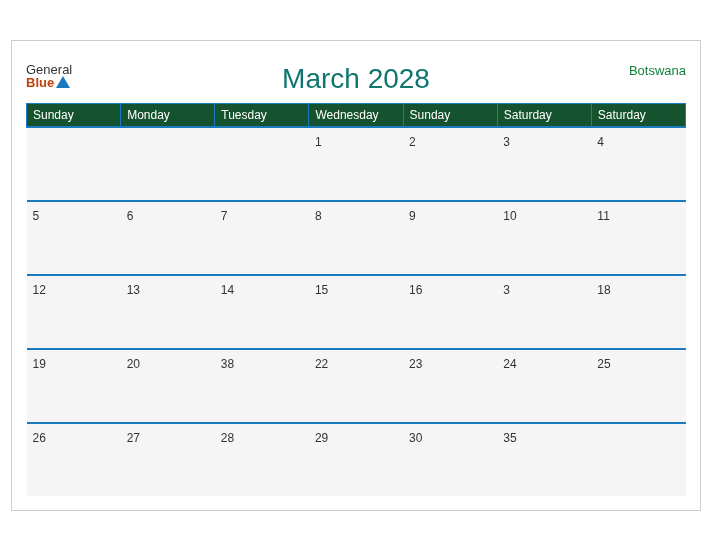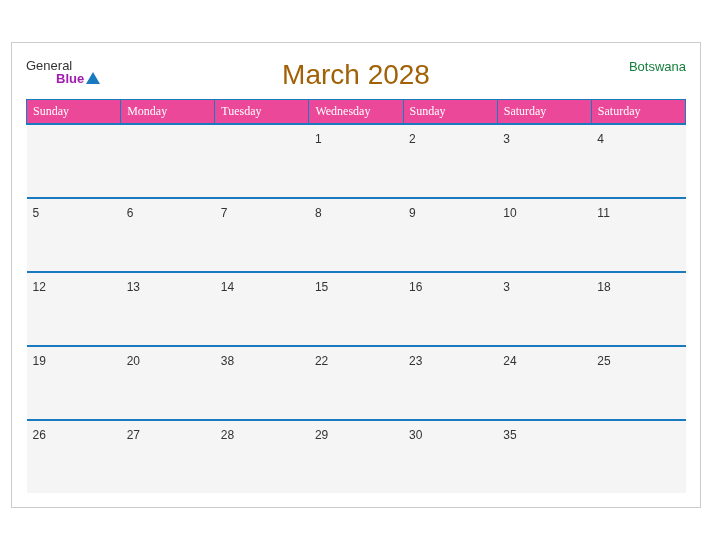--- a/index.html
+++ b/index.html
@@ -16,7 +16,7 @@
       width: 690px;
       background: #fff;
       border: 1px solid #ccc;
-      padding: 16px 14px 14px 14px;
+      padding: 22px 14px 14px 14px;
     }
     .calendar-header {
       display: flex;

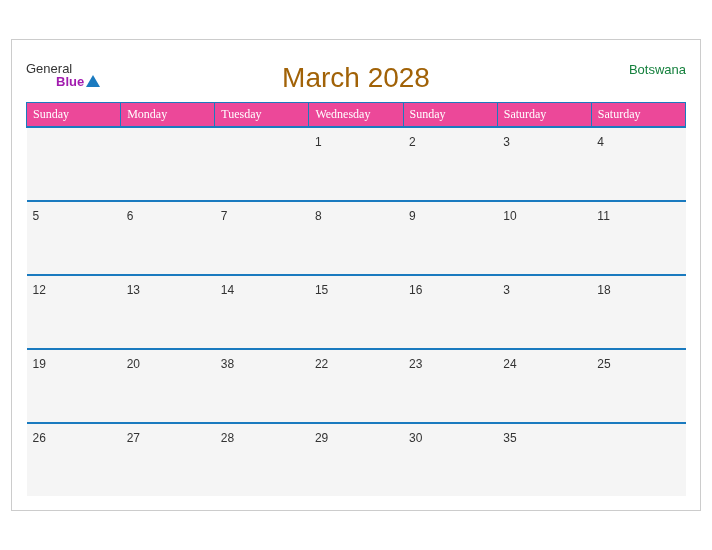--- a/index.html
+++ b/index.html
@@ -40,11 +40,10 @@
     }
     .logo-blue {
       font-size: 13px;
-      color: #a21caf;
+      color: #c2410c;
       font-weight: bold;
       display: flex;
       align-items: center;
-      margin-left: 30px;
     }
     .logo-triangle {
       width: 0;

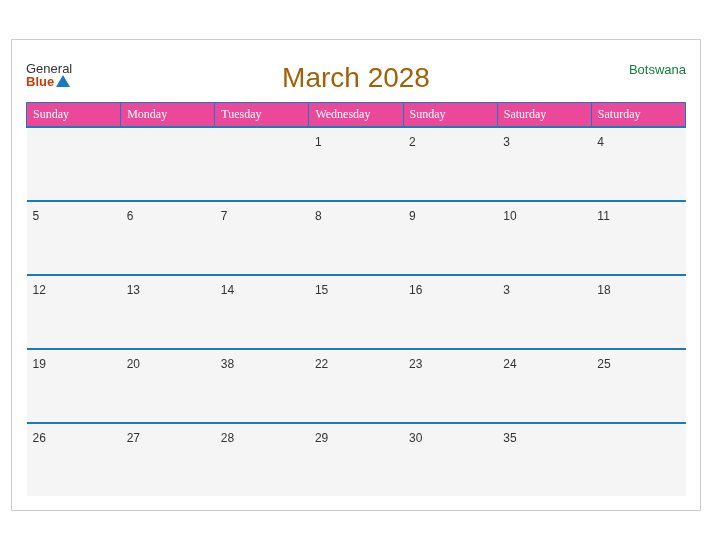--- a/index.html
+++ b/index.html
@@ -57,7 +57,7 @@
     .calendar-title {
       font-size: 28px;
       font-weight: normal;
-      color: #a16207;
+      color: #0f766e;
       text-align: center;
     }
     .country-label {

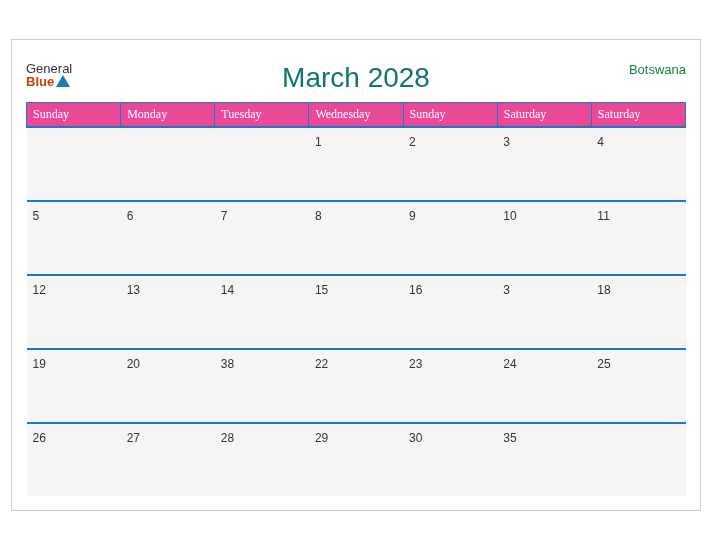--- a/index.html
+++ b/index.html
@@ -72,14 +72,13 @@
       border-collapse: collapse;
     }
     .calendar-grid th {
-      background-color: #ec4899;
+      background-color: #14532d;
       color: #fff;
       font-size: 12px;
       font-weight: normal;
       padding: 4px 6px;
       text-align: left;
       border: 1px solid #1a7abf;
-      font-family: Liberation Serif, serif;
     }
     .calendar-grid td {
       border: none;

